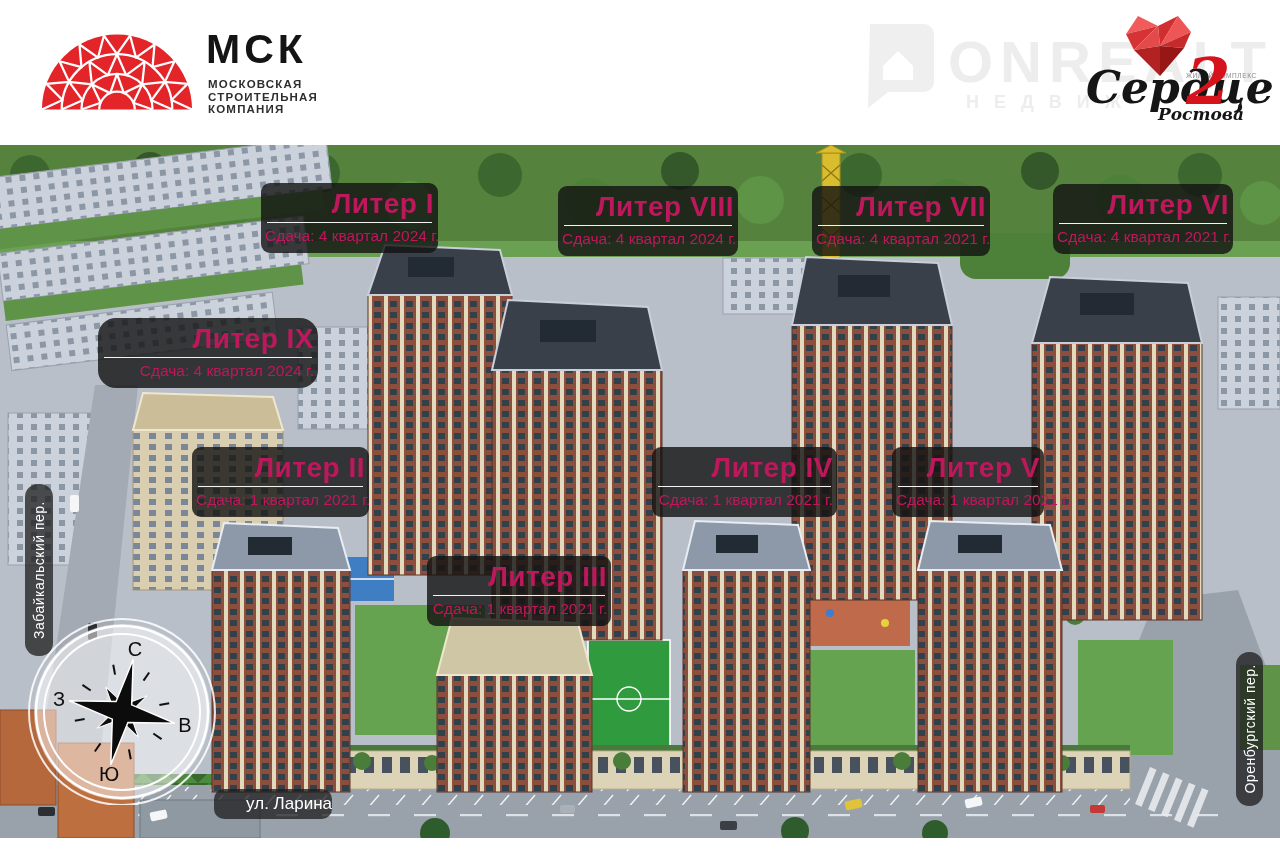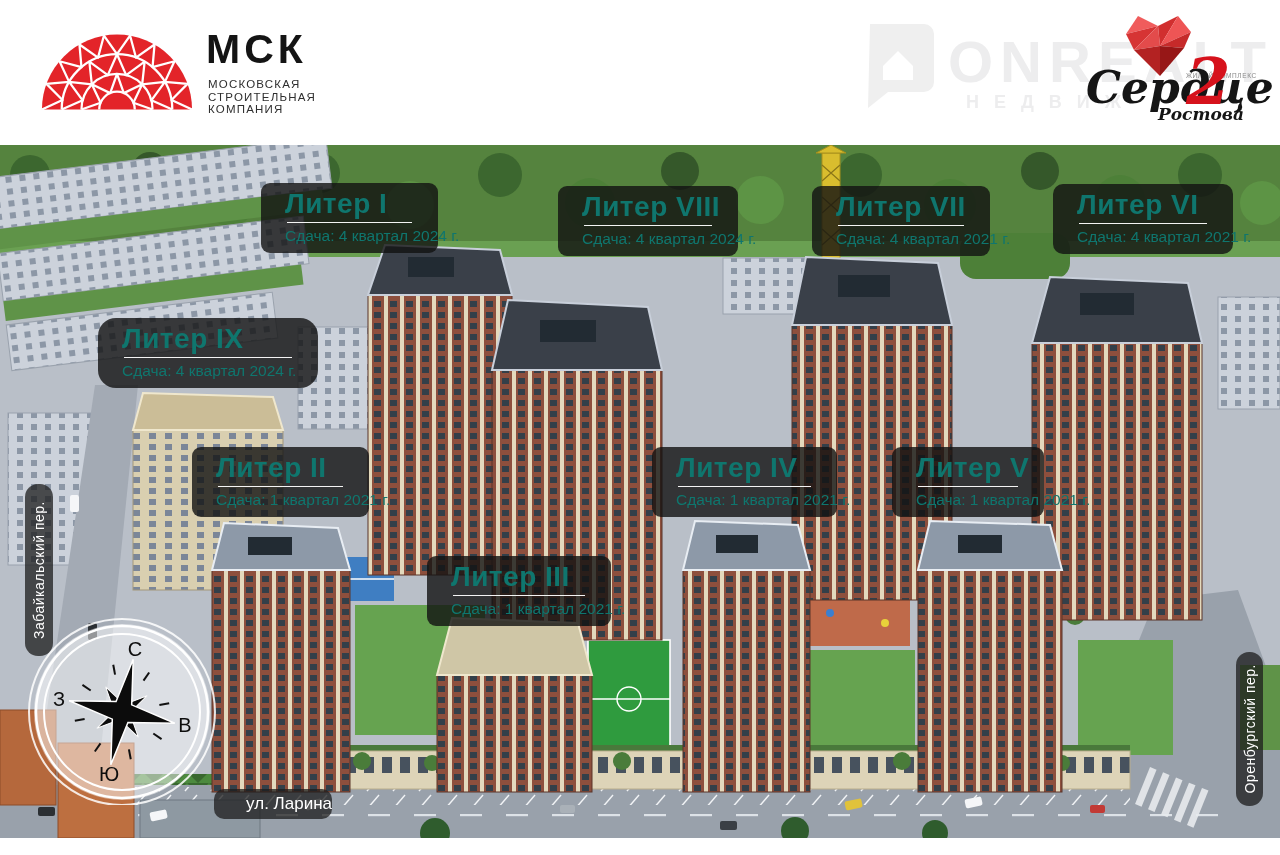--- a/index.html
+++ b/index.html
@@ -9,7 +9,7 @@
   .header{position:absolute;left:0;top:0;width:1280px;height:145px;background:#fff;z-index:5;}
   .dome-logo{position:absolute;left:38px;top:30px;width:158px;height:82px;}
   .msk-abbr{position:absolute;left:206px;top:26px;font-size:41px;font-weight:bold;letter-spacing:4px;color:#141414;}
-  .msk-lines{position:absolute;left:208px;top:78px;font-size:11.5px;line-height:12.5px;font-weight:normal;
+  .msk-lines{position:absolute;left:208px;top:78px;font-size:11.5px;line-height:12.5px;font-weight:bold;
              letter-spacing:1.2px;color:#2e2e2e;}
   .wm{position:absolute;color:#ededee;z-index:1;}
   .wm-brand{left:948px;top:28px;font-size:58px;font-weight:bold;letter-spacing:7px;}

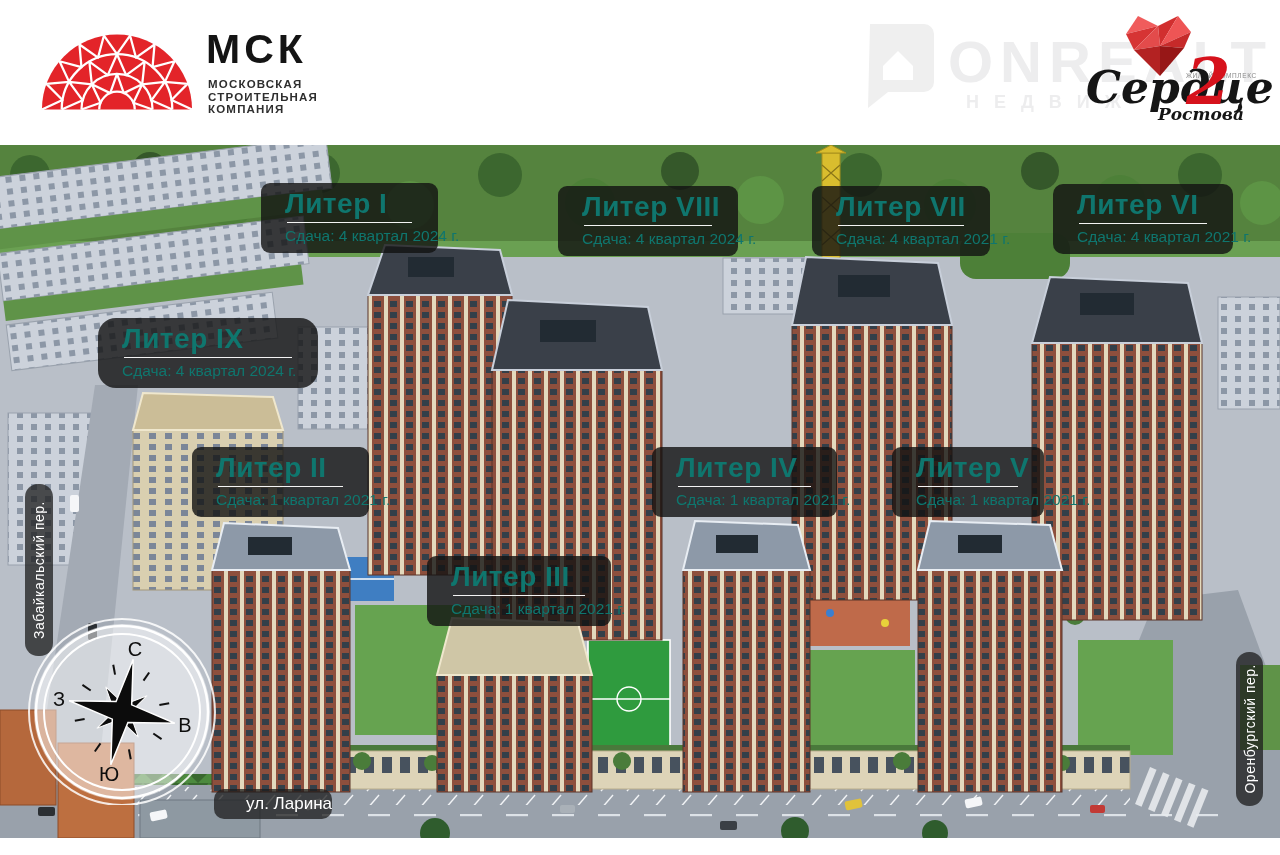--- a/index.html
+++ b/index.html
@@ -26,8 +26,8 @@
   
   .scene{position:absolute;left:0;top:145px;width:1280px;height:693px;display:block;}
   
-  .plate{position:absolute;background:rgba(18,18,18,.8);border-radius:9px;color:#0f766e;text-align:left;
-         padding:4px 24px 8px;z-index:4;box-sizing:border-box;}
+  .plate{position:absolute;background:rgba(18,18,18,.8);border-radius:9px;color:#be185d;text-align:right;
+         padding:4px 4px 8px;z-index:4;box-sizing:border-box;}
   .plate-title{font-size:28px;font-weight:bold;letter-spacing:.5px;line-height:34px;white-space:nowrap;}
   .plate-divider{border-top:1.5px solid rgba(255,255,255,.95);margin:1px 2px 3px;}
   .plate-sub{font-size:15.5px;line-height:19px;white-space:nowrap;}

